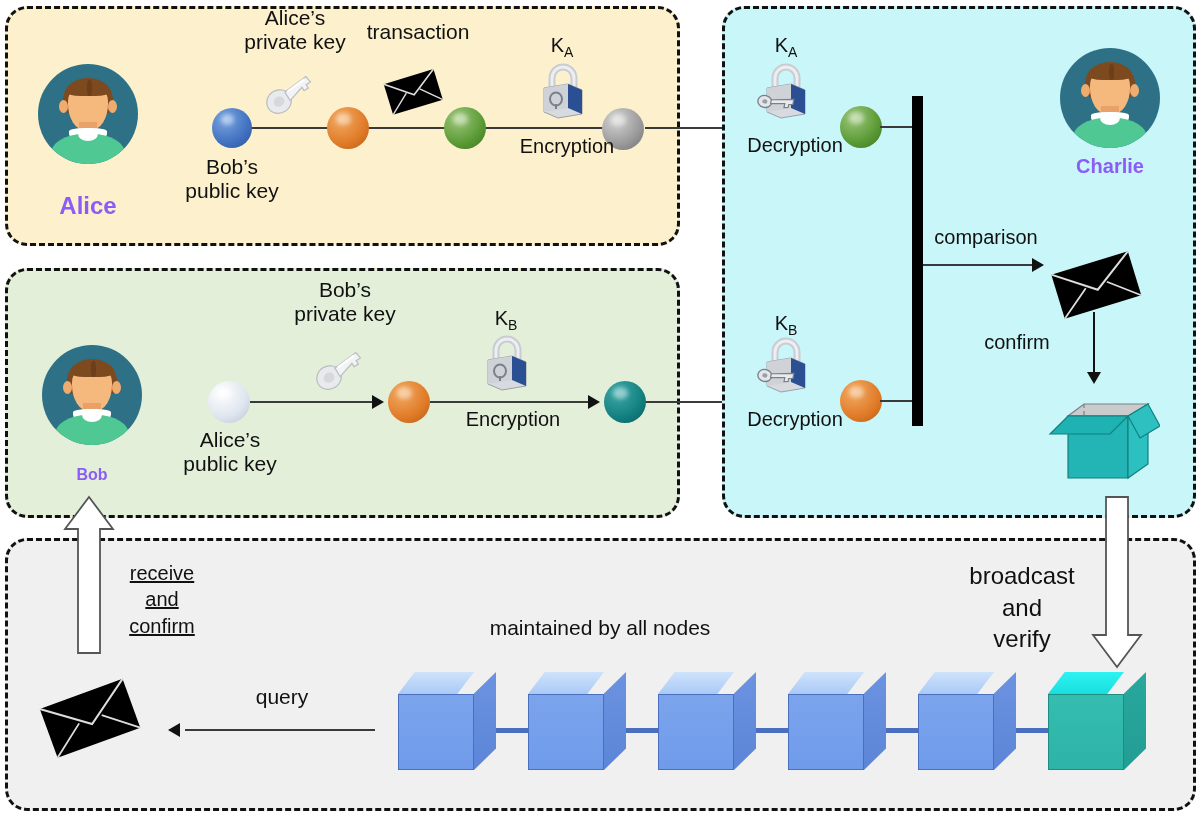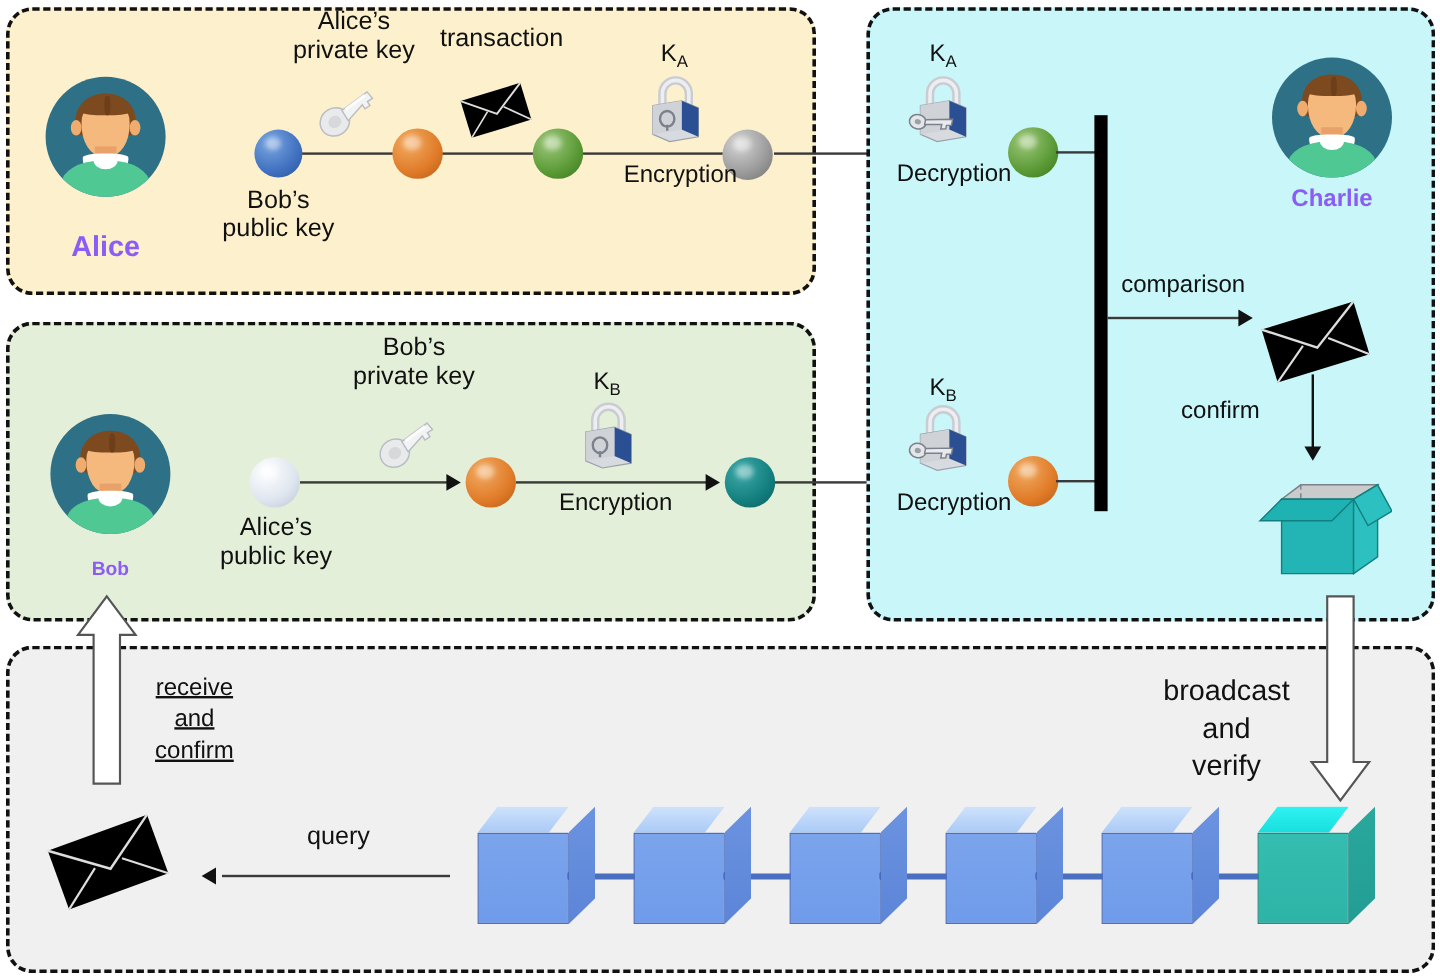--- a/index.html
+++ b/index.html
@@ -267,6 +267,7 @@
 
   <div class="panel" id="panel-chain"></div>
 
+  <div class="lbl" style="left:440px;top:616px;width:320px;font-size:21px;">maintained by all nodes</div>
 
   <svg class="bigarrow" style="left:62px;top:495px;width:54px;height:160px;" viewBox="0 0 54 160">
     <polygon points="27,2 51,34 38,34 38,158 16,158 16,34 3,34" fill="#ffffff" stroke="#555555" stroke-width="1.8"></polygon>

